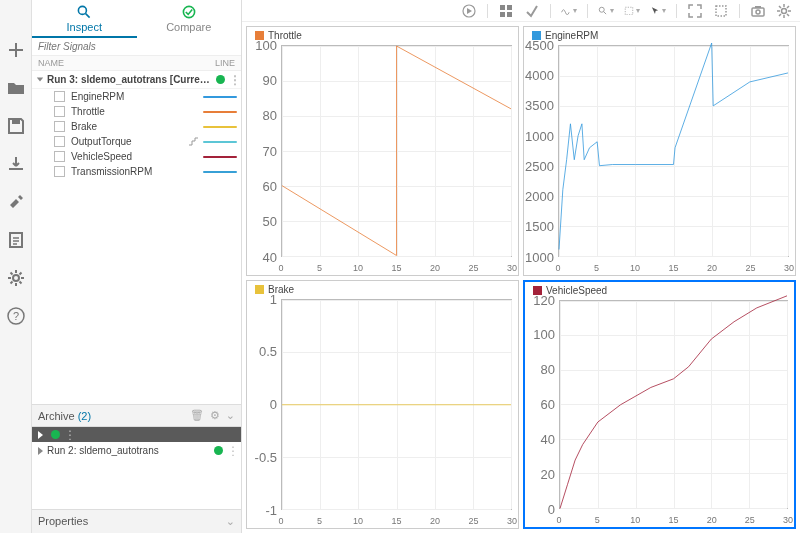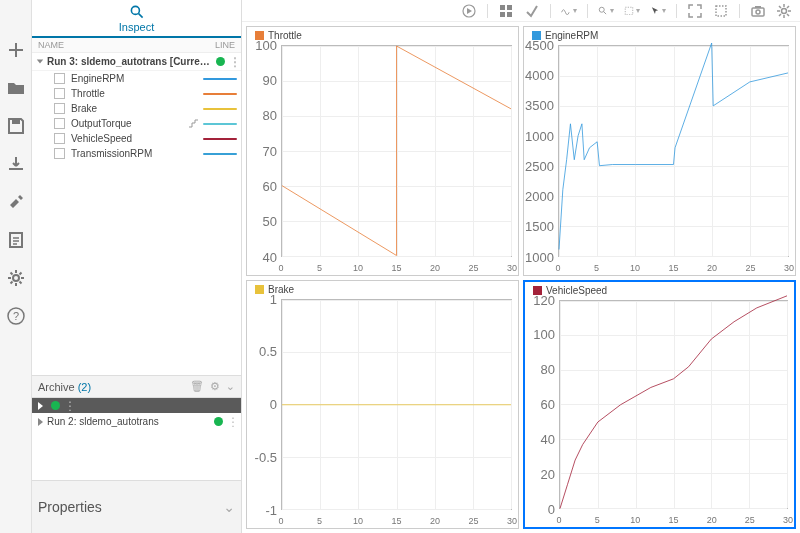--- a/index.html
+++ b/index.html
@@ -106,6 +106,13 @@
         </svg>
       <span>Inspect</span>
     </div>
+    <div class="tab">
+      <svg viewBox="0 0 20 20">
+          <circle cx="10" cy="10" r="7" fill="none" stroke="#18b551" stroke-width="2"></circle>
+          <path d="M6 10l3 3 5-6" stroke="#18b551" stroke-width="2" fill="none"></path>
+        </svg>
+      <span>Compare</span>
+    </div>
   </div>
   <div class="colhead">
     <span class="cname">NAME</span>

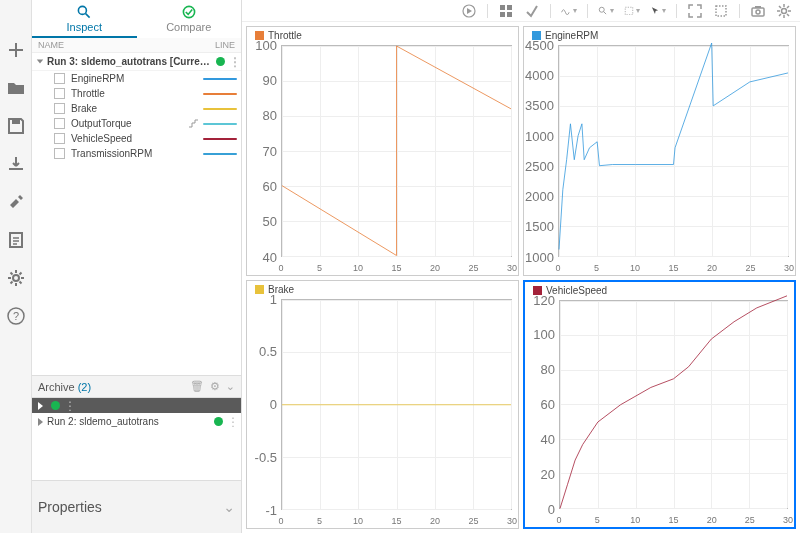--- a/index.html
+++ b/index.html
@@ -114,6 +114,7 @@
       <span>Compare</span>
     </div>
   </div>
+  <input class="filter" placeholder="Filter Signals" style="">
   <div class="colhead">
     <span class="cname">NAME</span>
     <span>LINE</span>

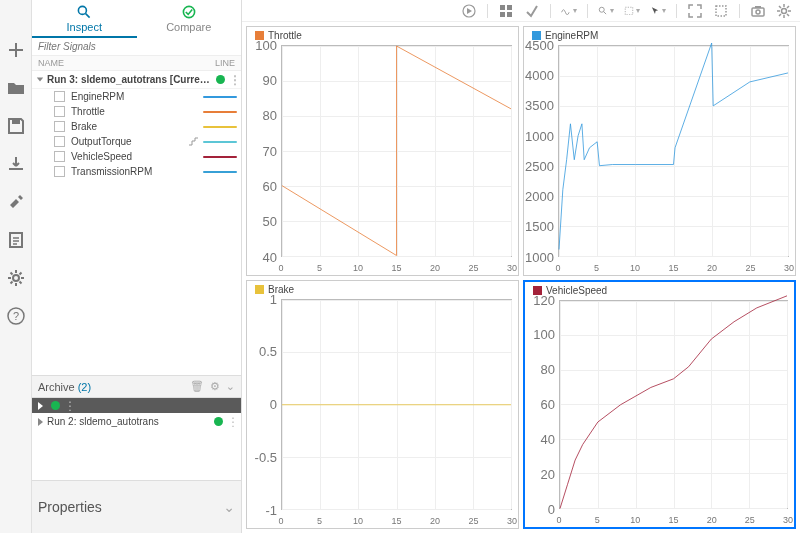--- a/index.html
+++ b/index.html
@@ -30,7 +30,7 @@
   .archrow { display: flex; align-items: center; padding: 3px 6px; font-size: 10px; }
   .archrow.sel { background: #5a5a5a; color: #fff; }
   .tri { width: 0; height: 0; border-top: 4px solid transparent; border-bottom: 4px solid transparent; border-left: 5px solid currentColor; margin-right: 4px; }
-  .prophdr { padding: 18px 6px; font-size: 14px; color: #555; background: #f3f3f3; border-top: 1px solid #ddd; display:flex; }
+  .prophdr { padding: 5px 6px; font-size: 11px; color: #555; background: #f3f3f3; border-top: 1px solid #ddd; display:flex; }
   .main { flex: 1; display: flex; flex-direction: column; }
   .toolbar { height: 22px; display: flex; align-items: center; justify-content: flex-end; gap: 10px; padding: 0 8px; color: #888; border-bottom: 1px solid #eee; }
   .toolbar .tb { width: 16px; height: 16px; display: flex; align-items: center; justify-content: center; cursor: pointer; }

